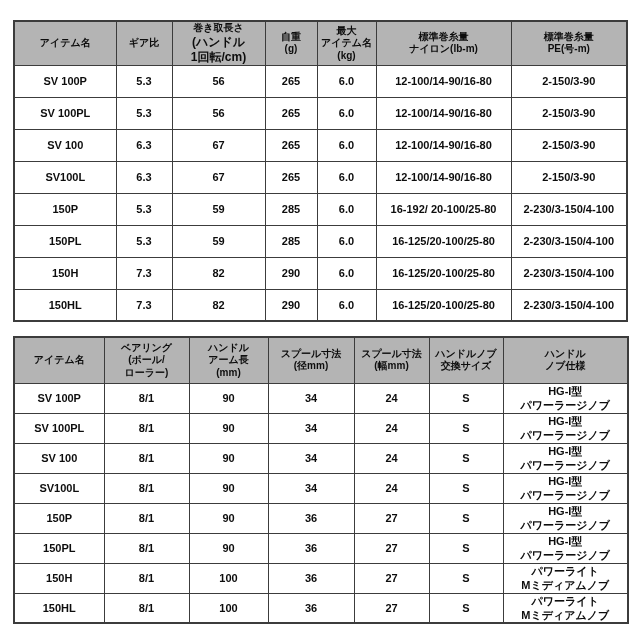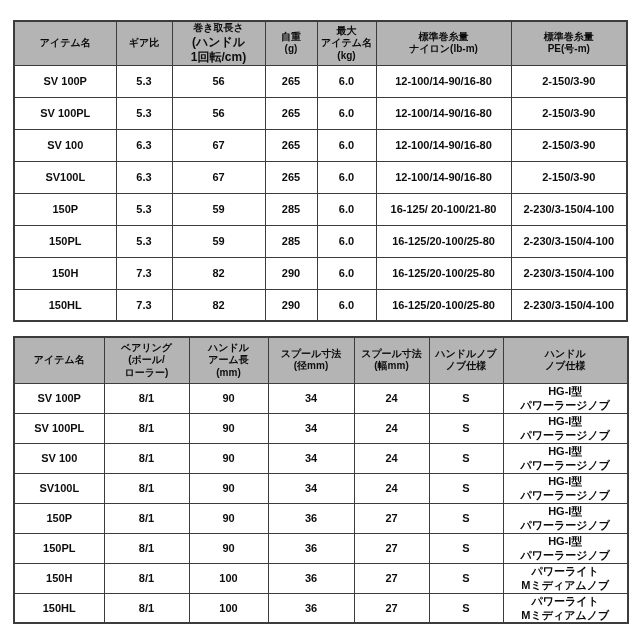--- a/index.html
+++ b/index.html
@@ -141,7 +141,7 @@
           <td>59</td>
           <td>285</td>
           <td>6.0</td>
-          <td>16-125/ 20-100/21-80</td>
+          <td>16-192/ 20-100/25-80</td>
           <td>2-230/3-150/4-100</td>
         </tr>
         <tr>

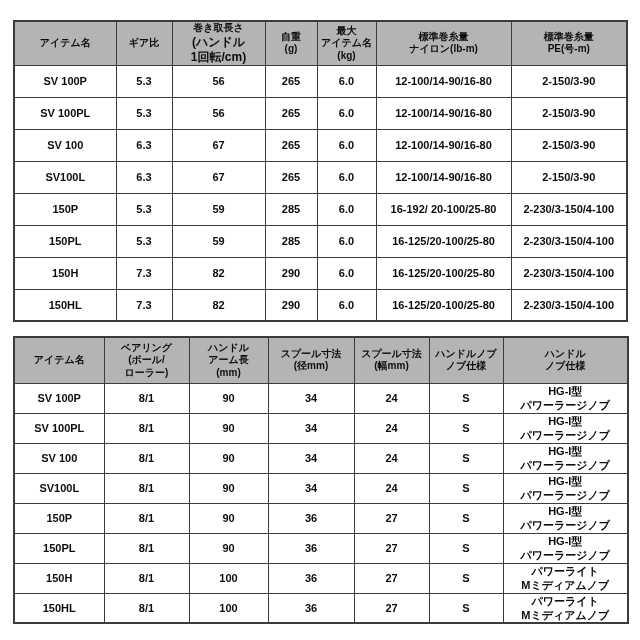--- a/index.html
+++ b/index.html
@@ -197,7 +197,7 @@
           <th><div class="hdr-main">スプール寸法
 (幅mm)</div></th>
           <th><div class="hdr-main">ハンドルノブ
-ノブ仕様</div></th>
+交換サイズ</div></th>
           <th><div class="hdr-main">ハンドル
 ノブ仕様</div></th>
         </tr>

